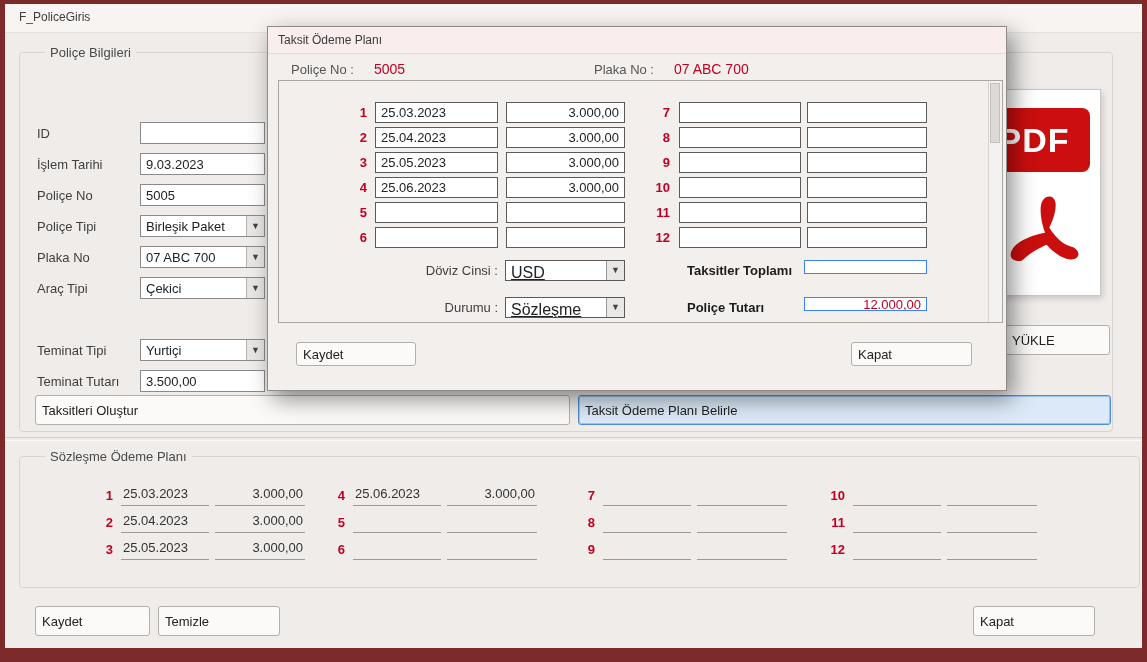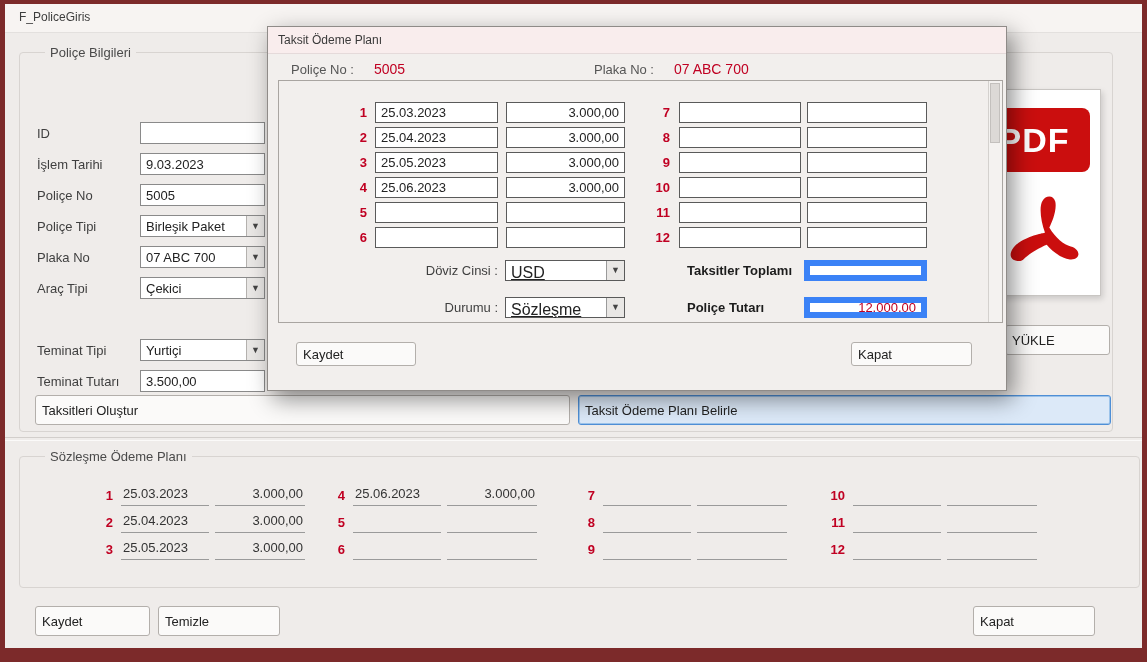--- a/index.html
+++ b/index.html
@@ -67,7 +67,7 @@
   .dcombo .cval{position:absolute;left:5px;top:3px;font-size:16px;color:#222;text-decoration:underline;}
   .dcombo .carrow{position:absolute;right:0;top:0;width:17px;height:100%;background:#e9e7e5;border-left:1px solid #9a9a9a;
                   text-align:center;font-size:9px;color:#444;line-height:19px;}
-  .dval-input{position:absolute;left:461px;top:0;width:123px;height:21px;box-sizing:border-box;border:6px solid #3b82f6;
+  .dval-input{position:absolute;left:461px;top:0;width:123px;height:14px;box-sizing:border-box;border:1px solid #3b82f6;
               background:#fff;font-family:"Liberation Sans",sans-serif;font-size:13px;padding:0 5px;}
   .dval-input.red{color:#c00022;text-align:right;}
 

